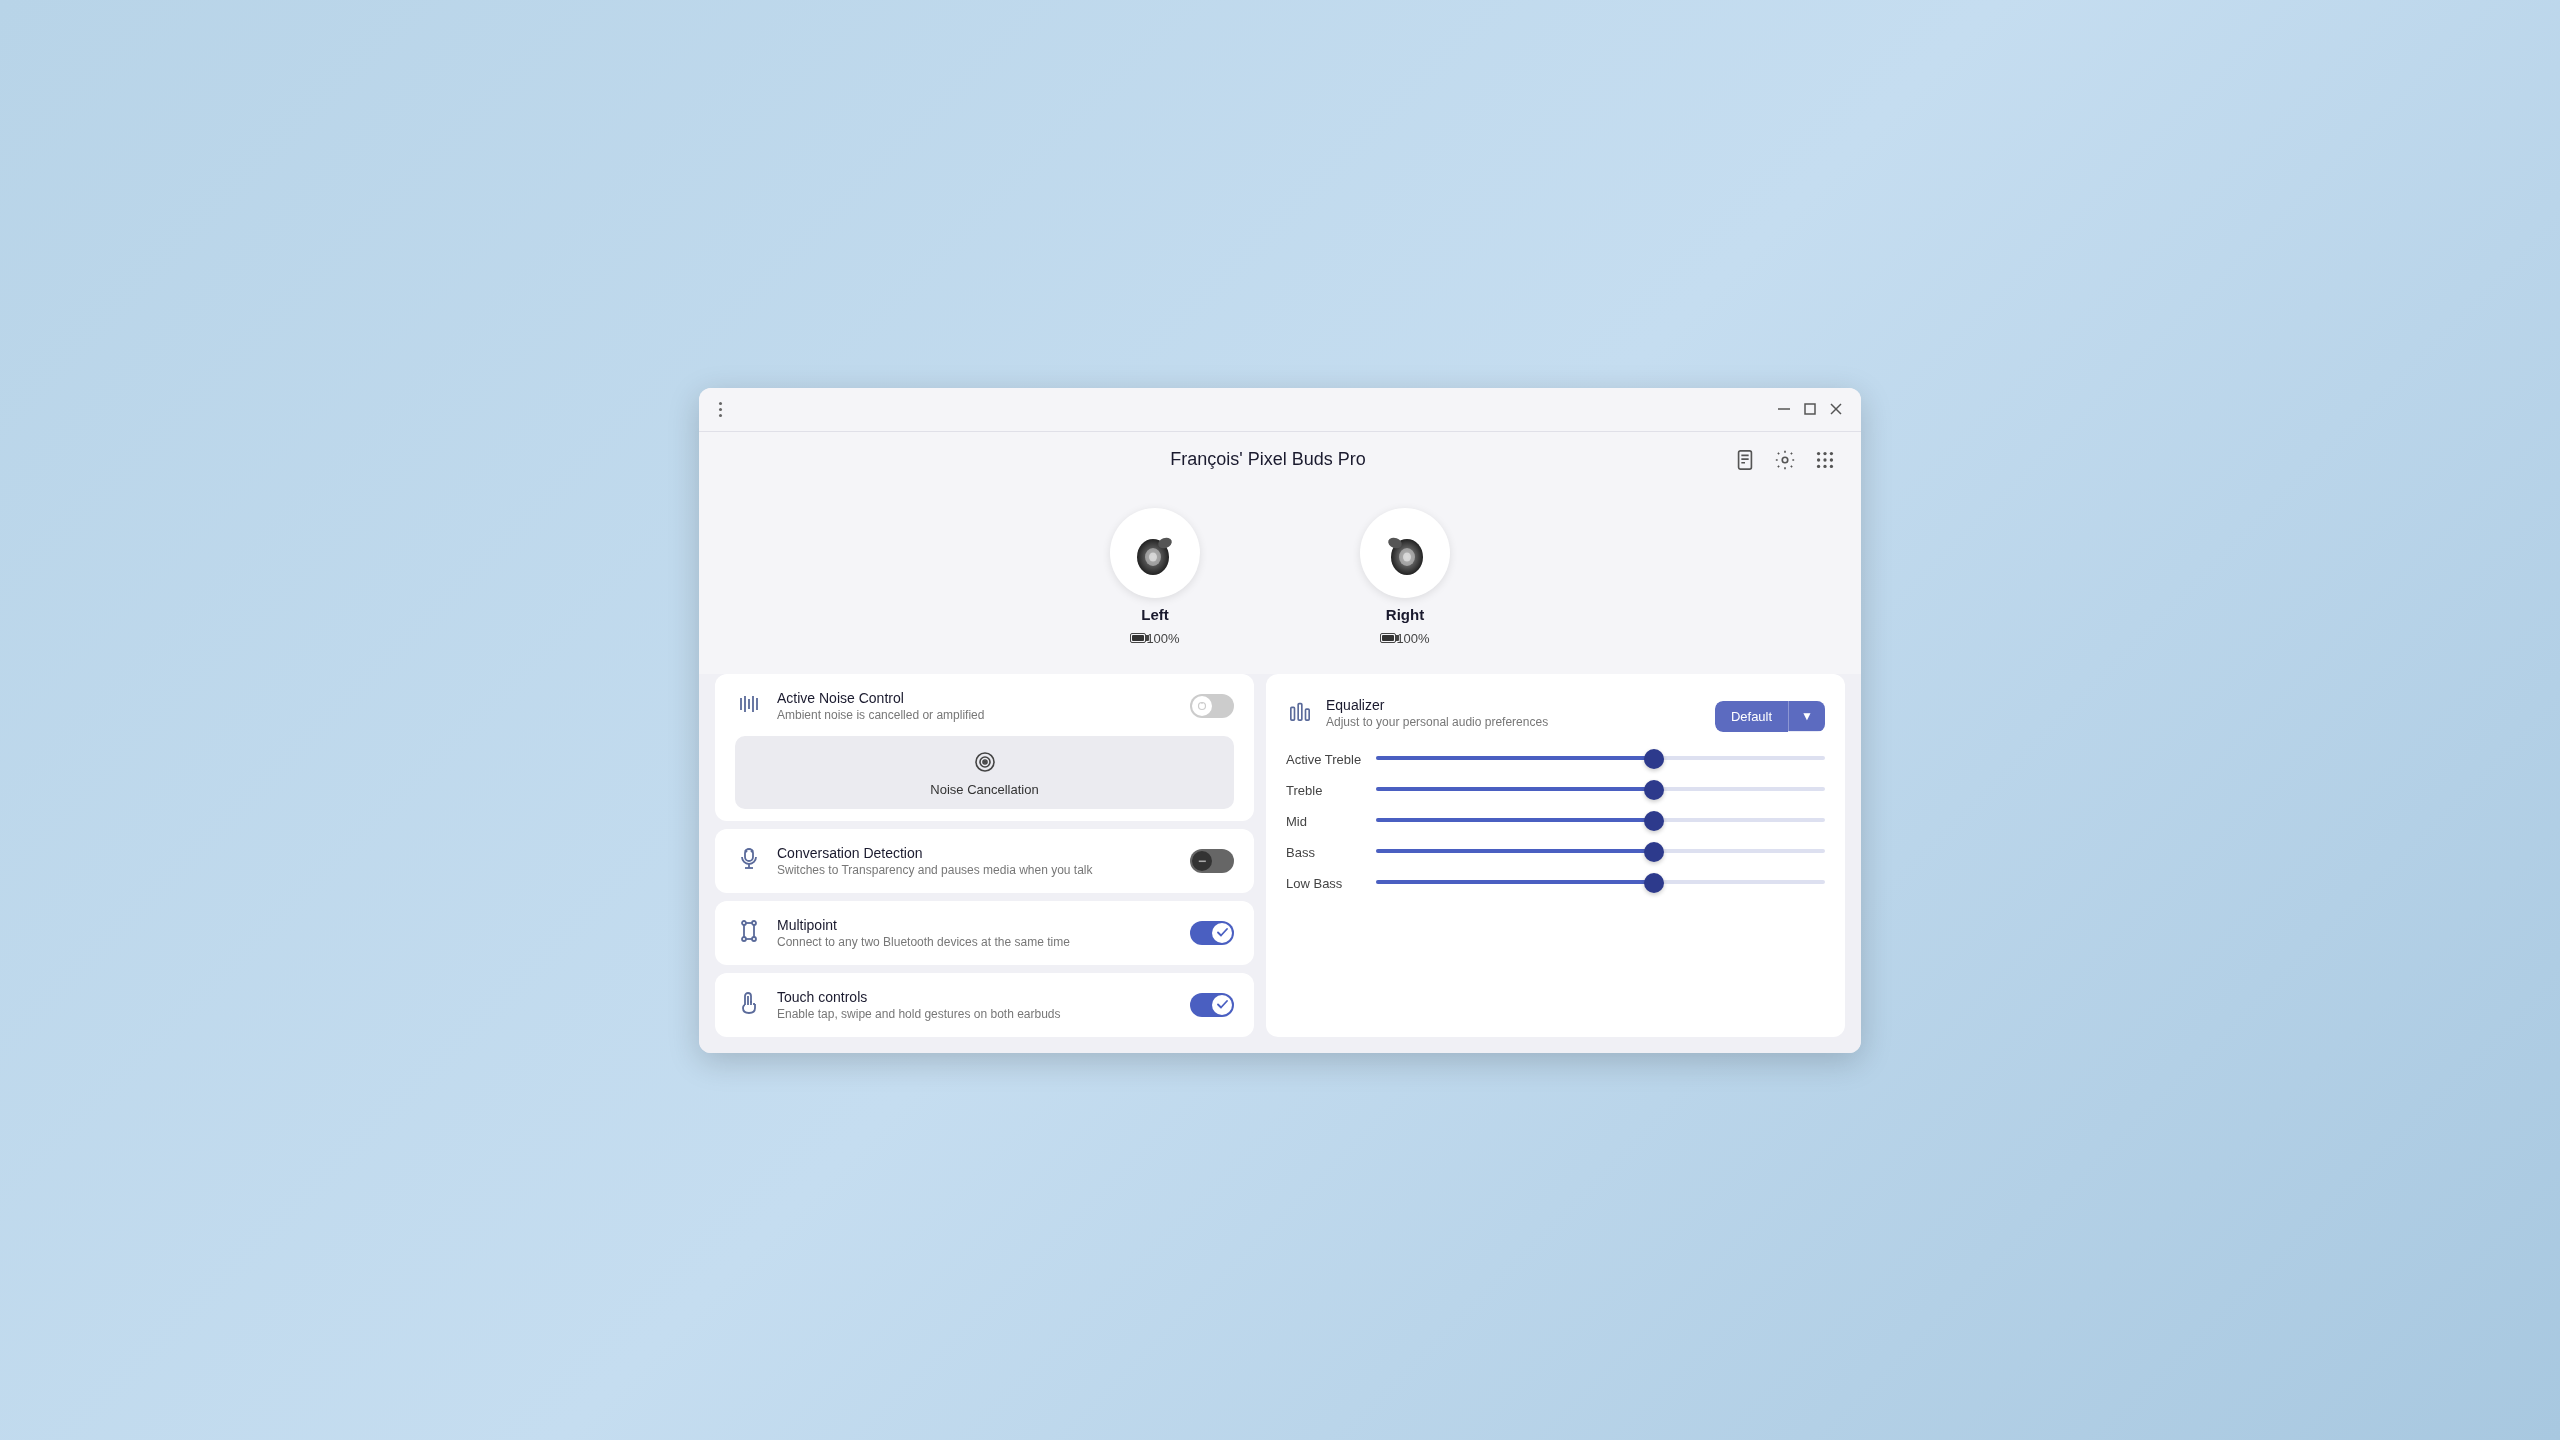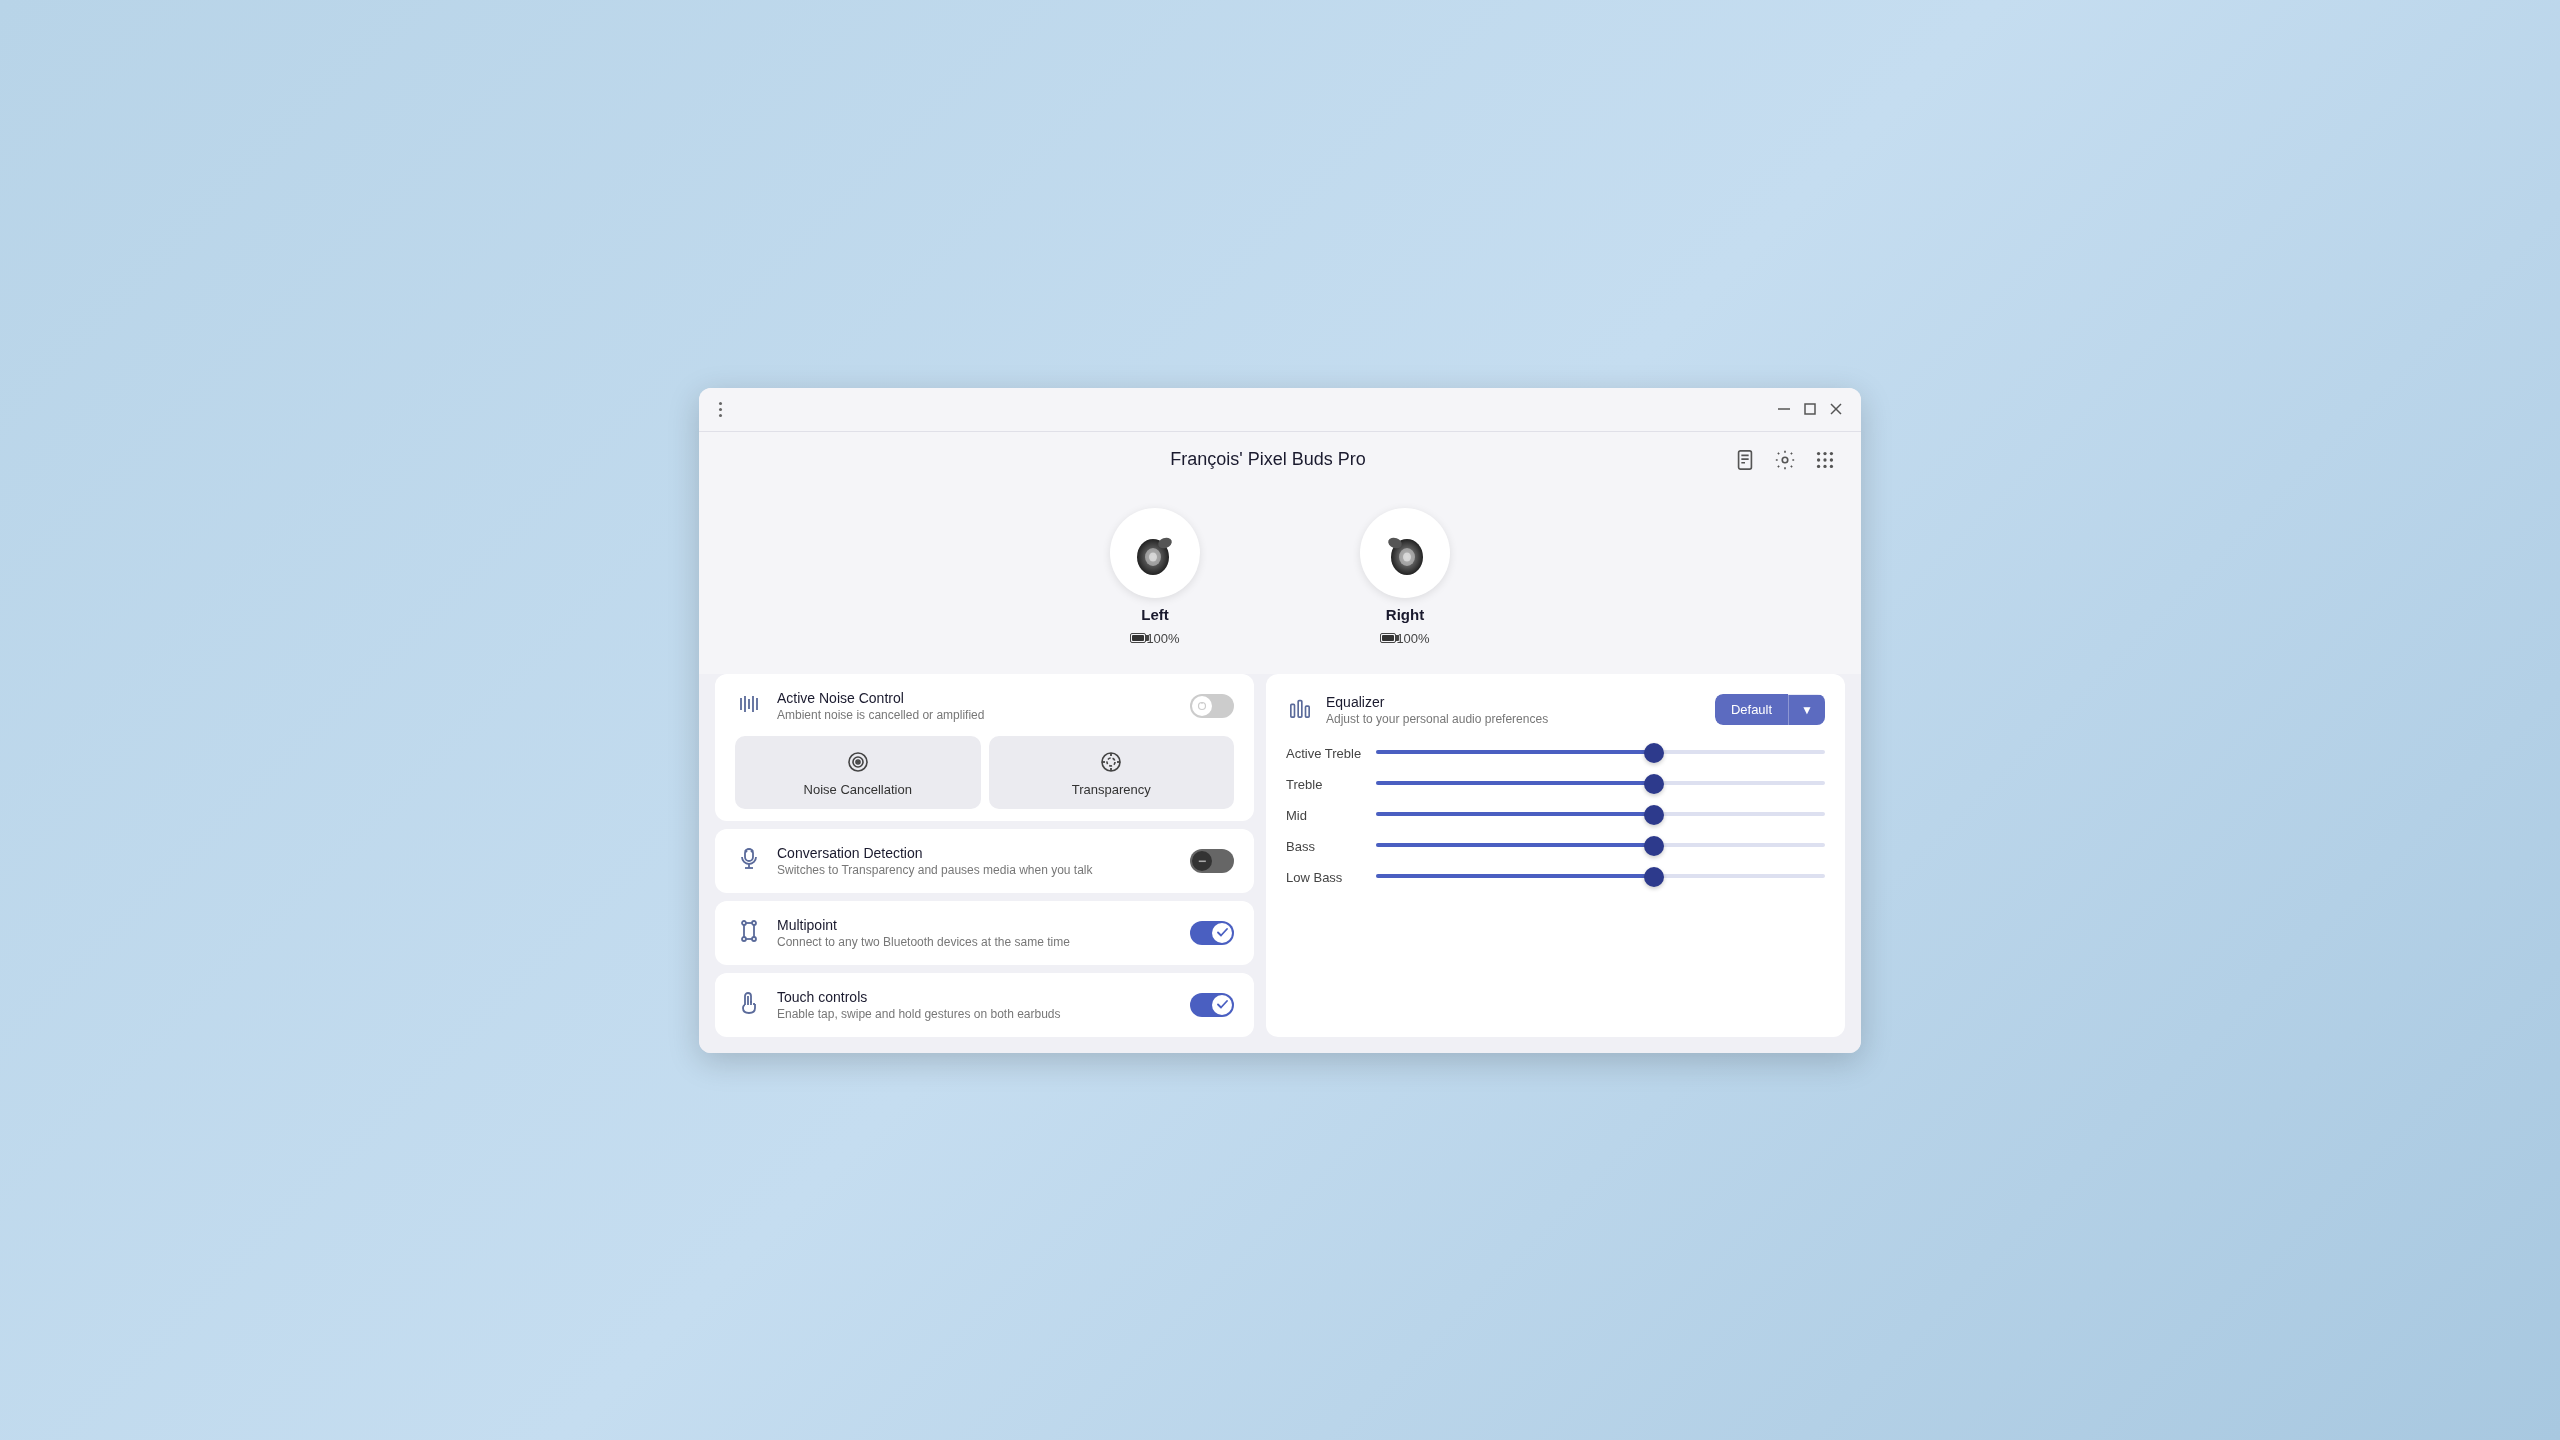--- a/index.html
+++ b/index.html
@@ -276,6 +276,7 @@
       border-radius: 8px;
       overflow: hidden;
       background: #e8eaf6;
+      margin-top: 7px;
     }
 
     .eq-preset-label {

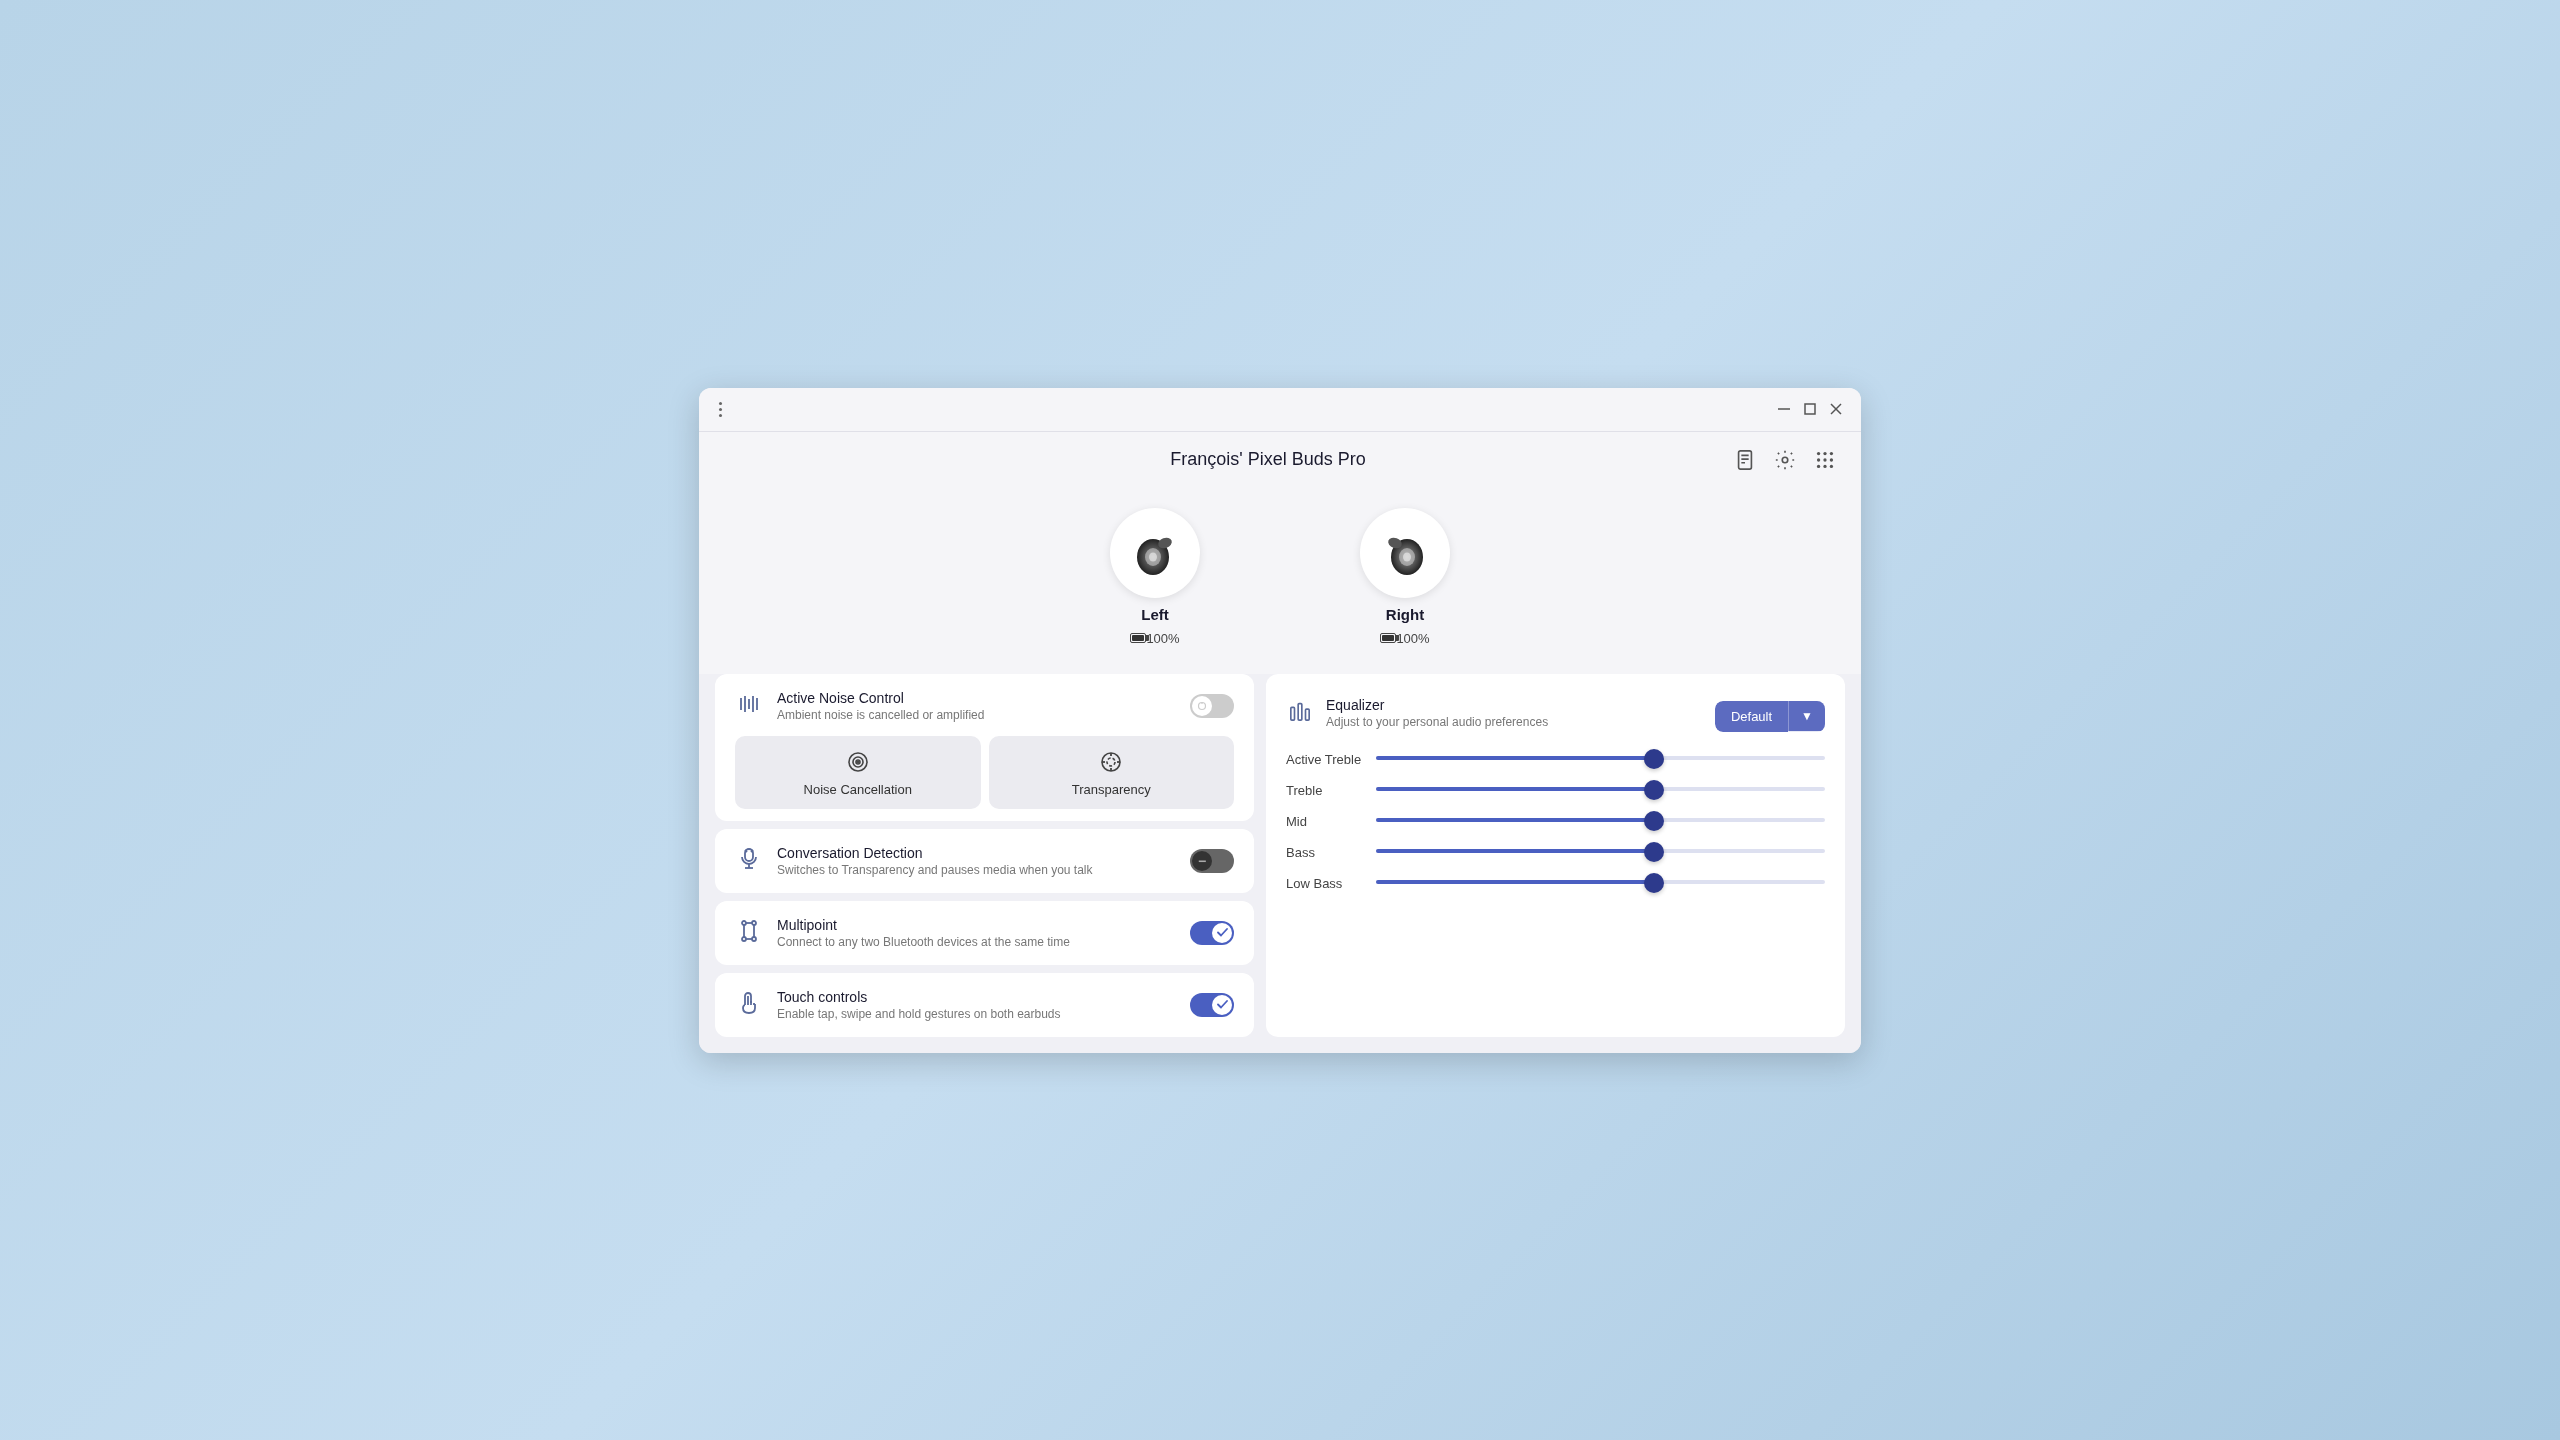--- a/index.html
+++ b/index.html
@@ -515,19 +515,6 @@
             </div>
             <span class="anc-btn-label">Noise Cancellation</span>
           </button>
-          <button class="anc-btn">
-            <div class="anc-btn-icon">
-              <svg width="24" height="24" viewBox="0 0 24 24" fill="none" stroke="#444" stroke-width="1.6">
-                <circle cx="12" cy="12" r="9"></circle>
-                <circle cx="12" cy="12" r="4" stroke-dasharray="3 2"></circle>
-                <line x1="12" y1="3" x2="12" y2="6" stroke="#444" stroke-width="1.8"></line>
-                <line x1="12" y1="18" x2="12" y2="21" stroke="#444" stroke-width="1.8"></line>
-                <line x1="3" y1="12" x2="6" y2="12" stroke="#444" stroke-width="1.8"></line>
-                <line x1="18" y1="12" x2="21" y2="12" stroke="#444" stroke-width="1.8"></line>
-              </svg>
-            </div>
-            <span class="anc-btn-label">Transparency</span>
-          </button>
         </div>
       </div>
 

